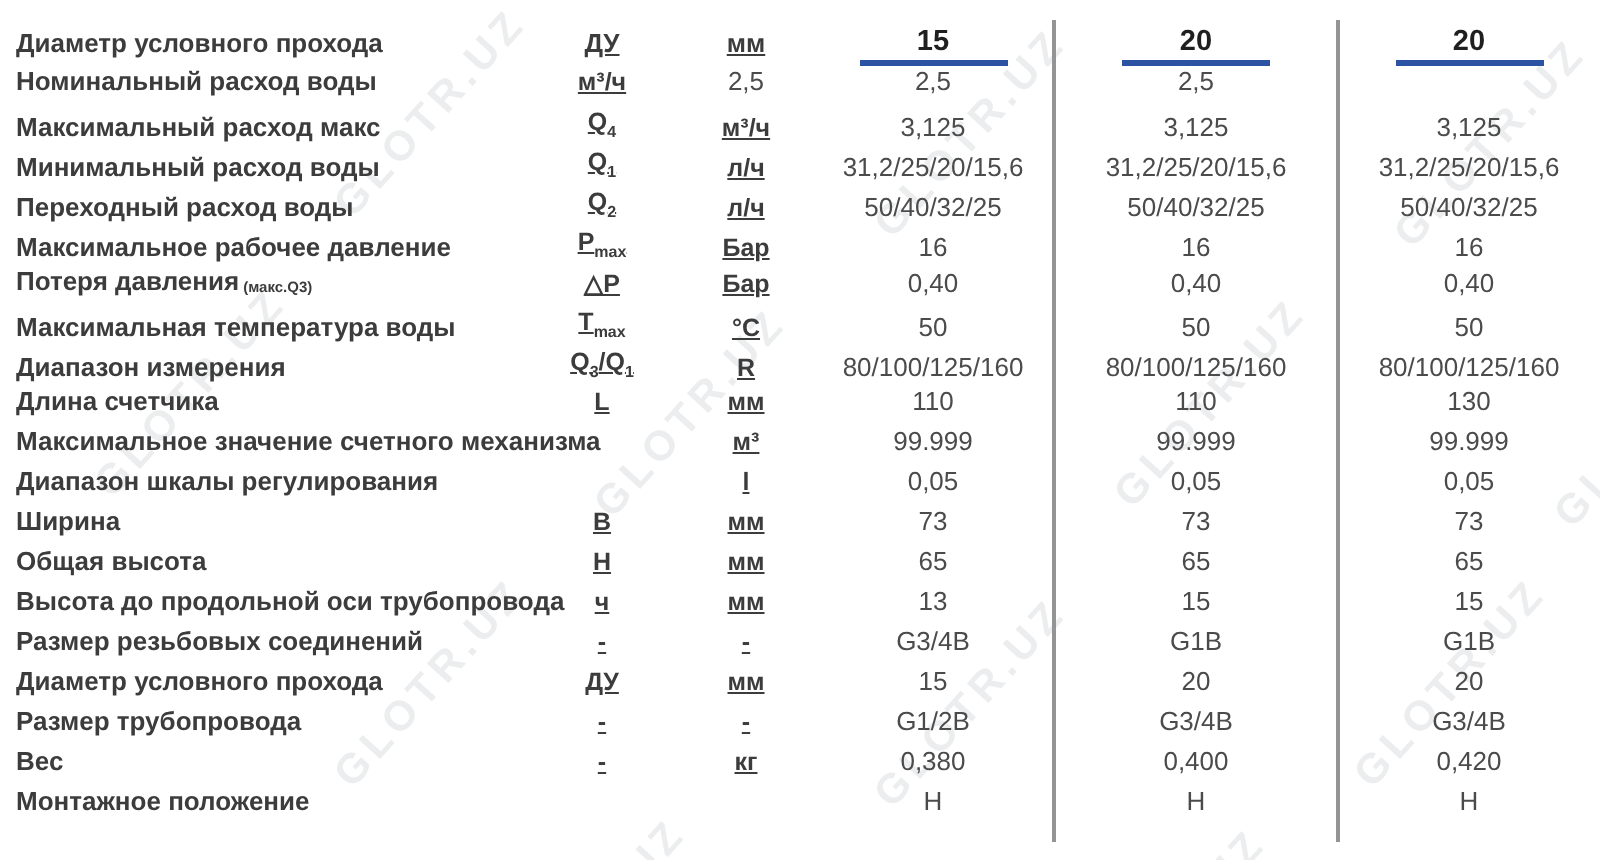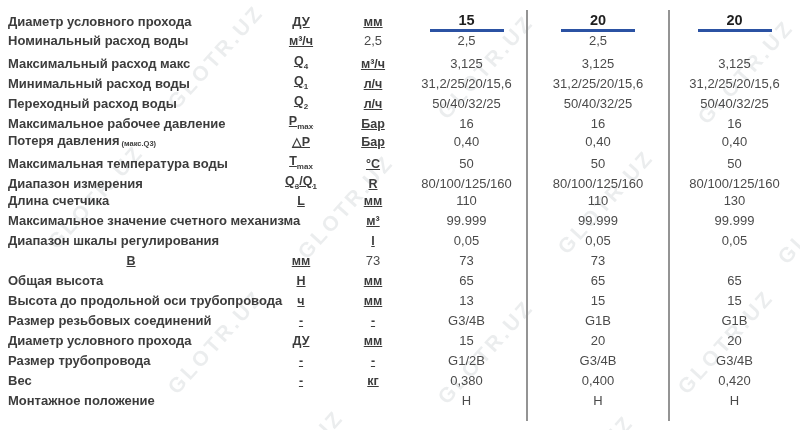--- a/index.html
+++ b/index.html
@@ -178,6 +178,7 @@
   </div>
 
   <div class="row">
+    <div class="cell label"><span class="label-text">Ширина</span></div>
     <div class="cell sym">B</div>
     <div class="cell unit">мм</div>
     <div class="cell val v1">73</div>

